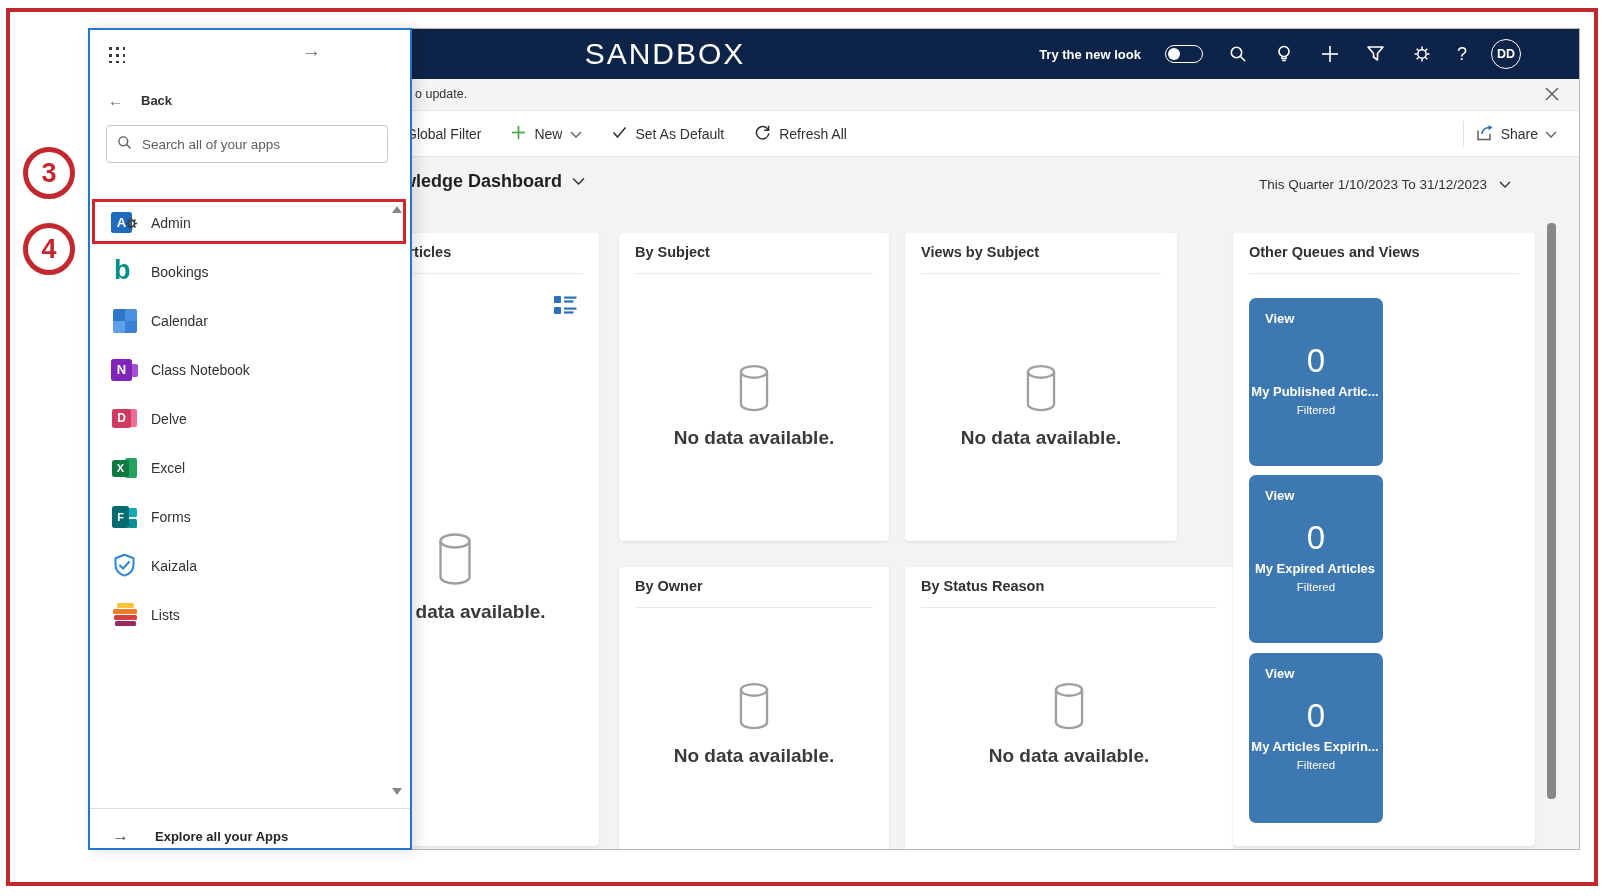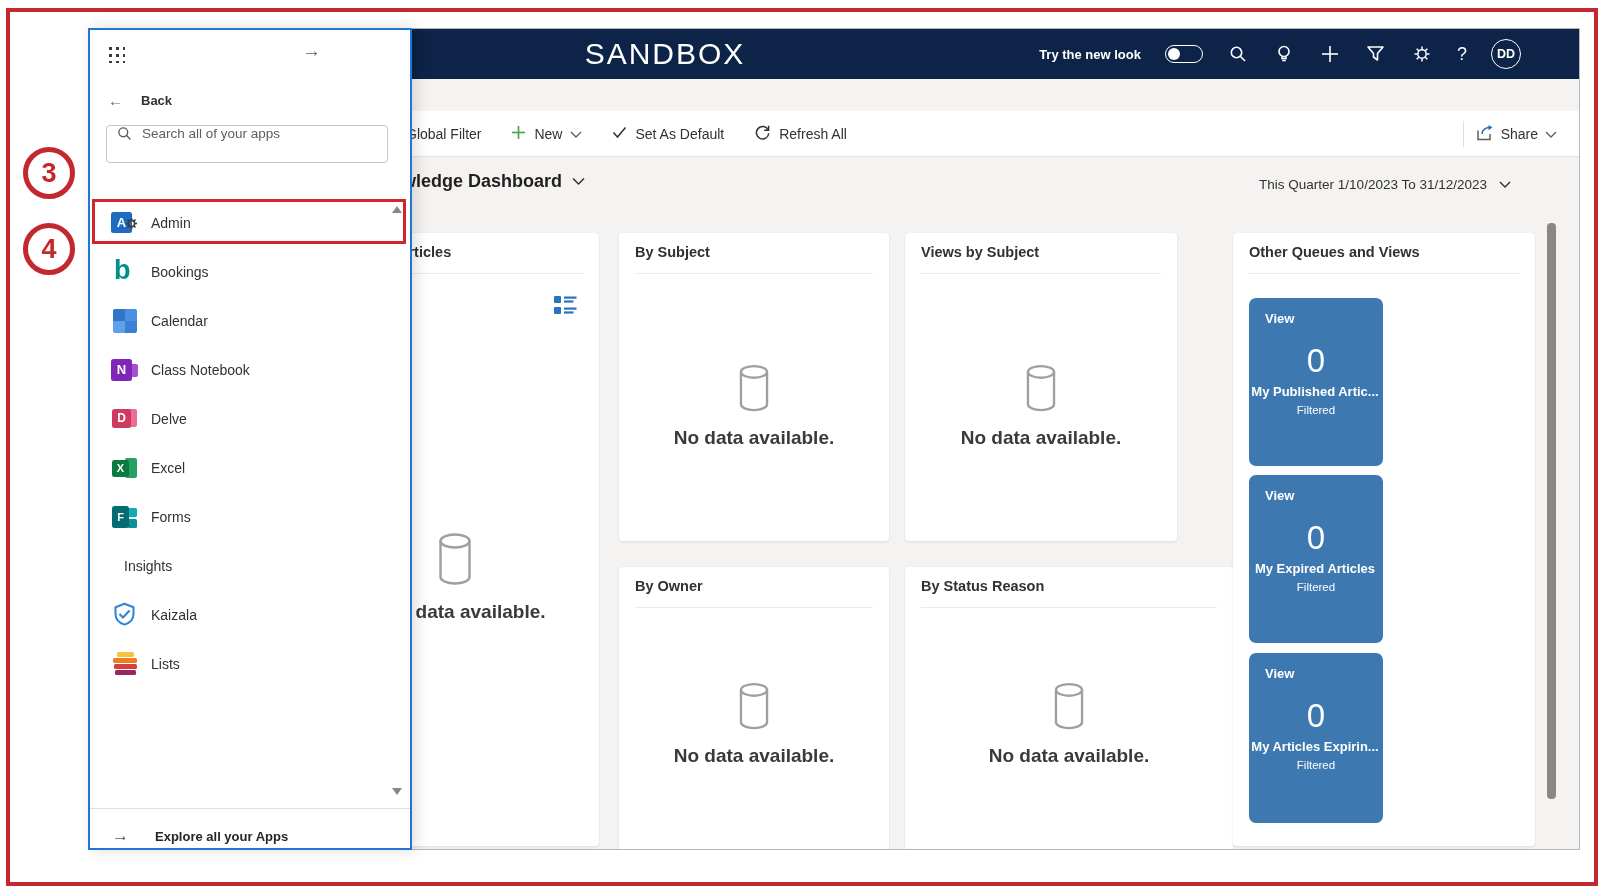--- a/index.html
+++ b/index.html
@@ -184,6 +184,15 @@
       </div>
     </div>
 
+    <div class="notifbar">
+      <span class="notif-text">o update.</span>
+      <span class="notif-close">
+        <svg width="14" height="14" viewBox="0 0 14 14">
+            <line x1="1" y1="1" x2="13" y2="13" stroke="#605e5c" stroke-width="1.5"></line>
+            <line x1="13" y1="1" x2="1" y2="13" stroke="#605e5c" stroke-width="1.5"></line>
+          </svg>
+      </span>
+    </div>
 
     <div class="commandbar">
       <div class="cmd-left">

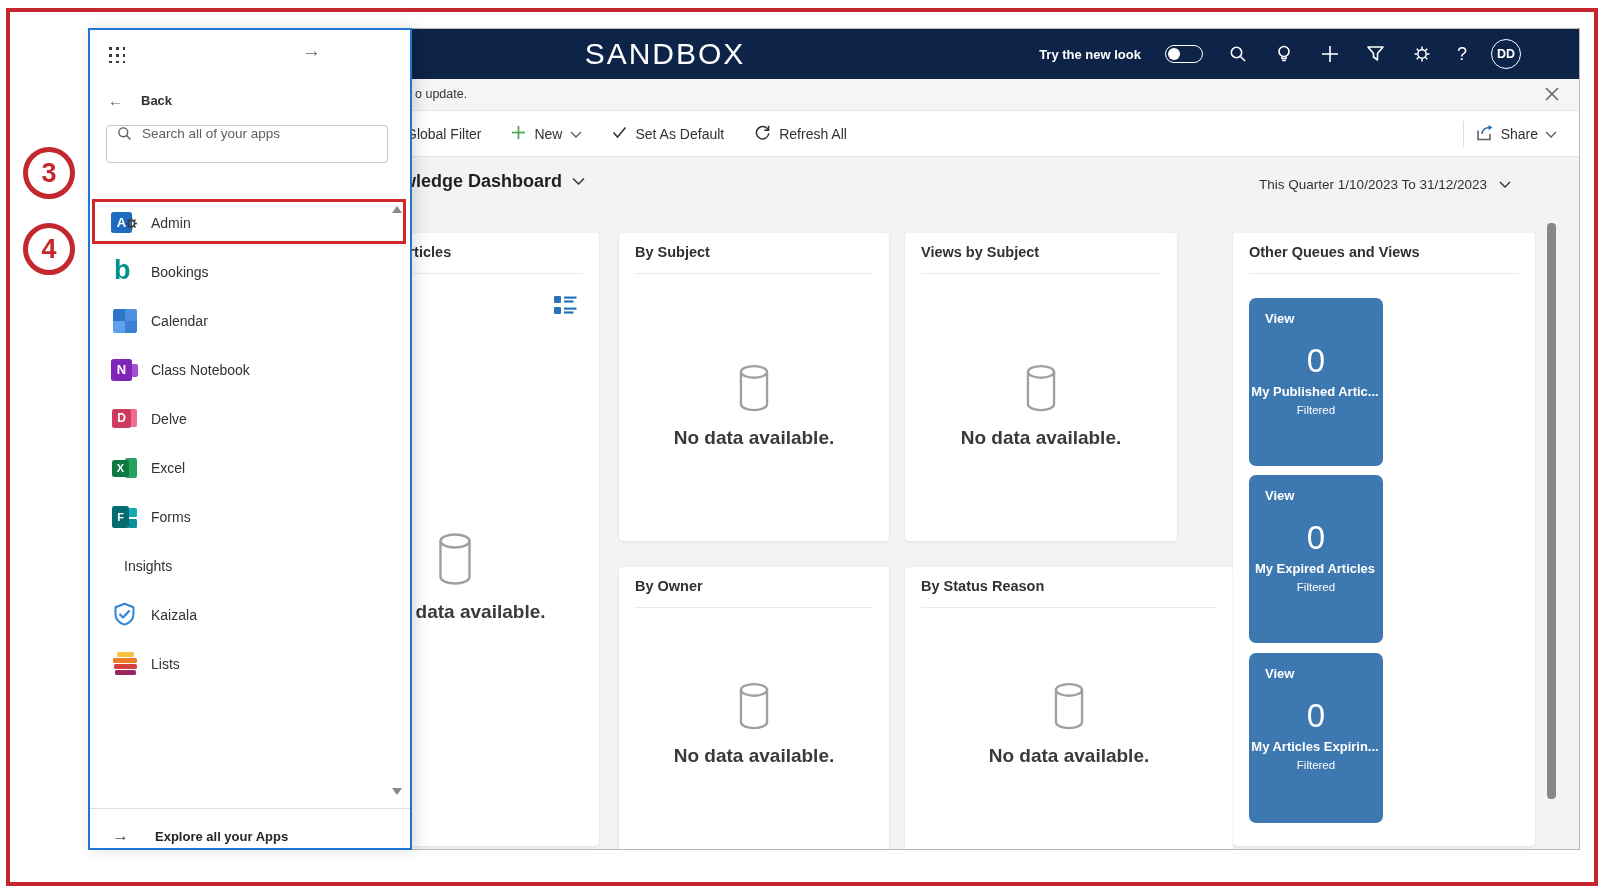--- a/index.html
+++ b/index.html
@@ -77,7 +77,7 @@
   .back-arrow { font-size:15px; color:#605e5c; }
   .back-label { font-size:13px; font-weight:700; color:#323130; }
   .searchbox { position:absolute; left:16px; top:95px; width:282px; height:38px; border:1px solid #c8c6c4;
-    border-radius:4px; background:#fff; display:flex; align-items:flex-start; padding:0 10px; gap:10px; }
+    border-radius:4px; background:#fff; display:flex; align-items:center; padding:0 10px; gap:10px; }
   .searchbox input { border:none; outline:none; flex:1; font-size:13.5px; color:#323130;
     font-family:"Liberation Sans","DejaVu Sans",sans-serif; }
   .searchbox input::placeholder { color:#605e5c; opacity:1; }

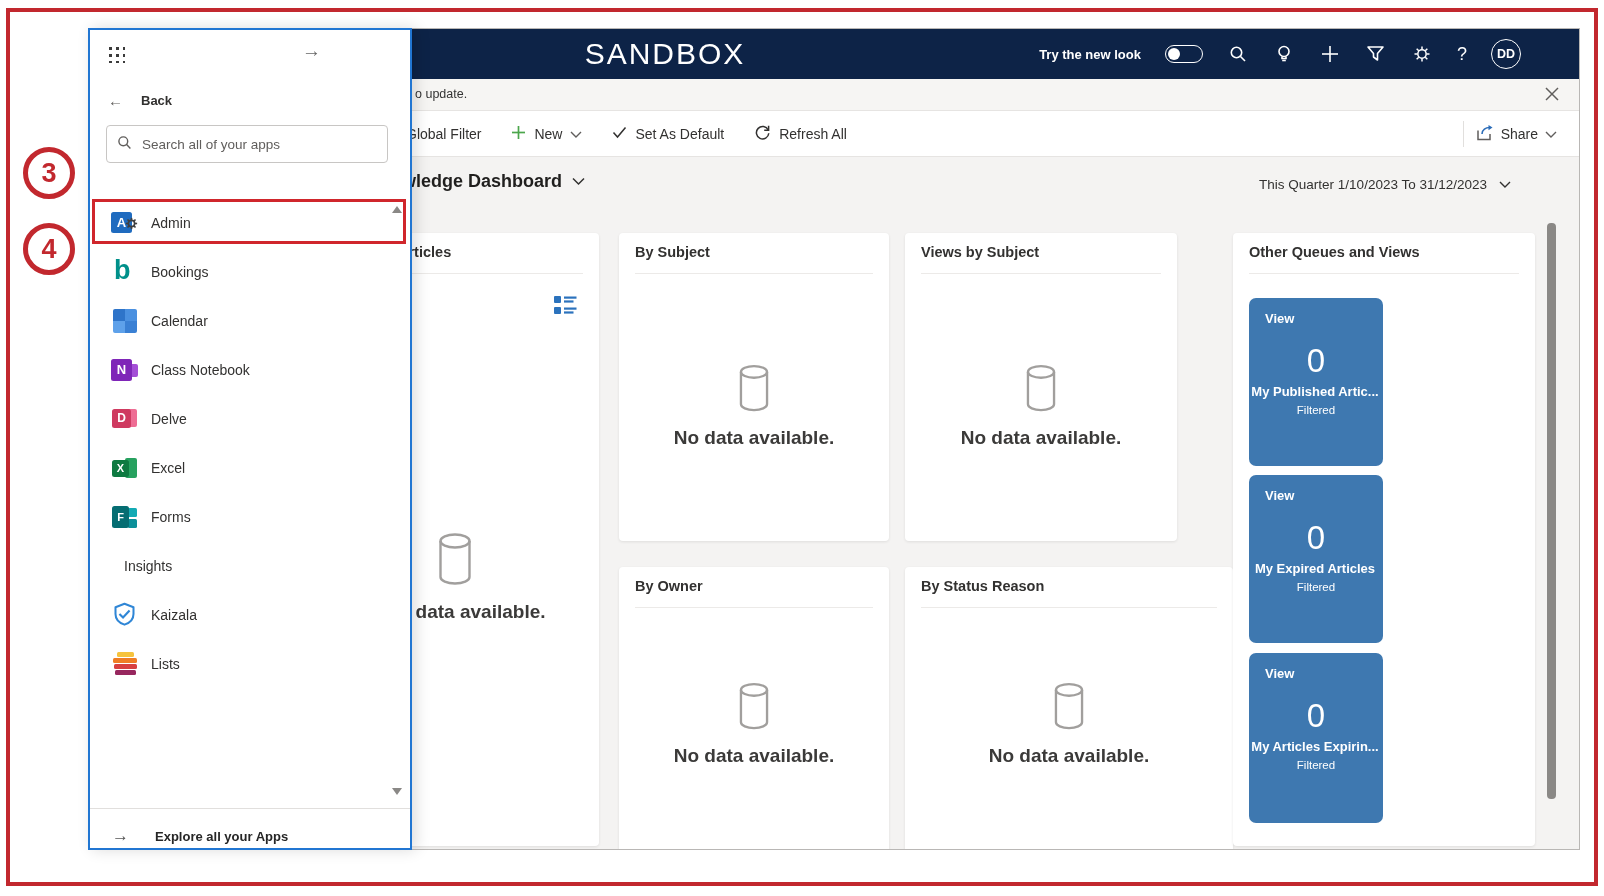--- a/index.html
+++ b/index.html
@@ -427,9 +427,6 @@
           </span>
         <span class="label">Forms</span>
       </div>
-      <div class="section-row">
-        <span class="label">Insights</span>
-      </div>
       <div class="app-row">
         <span class="appicon">
           <svg style="position:absolute; left:1px; top:1px;" width="27" height="27" viewBox="0 0 24 24">

